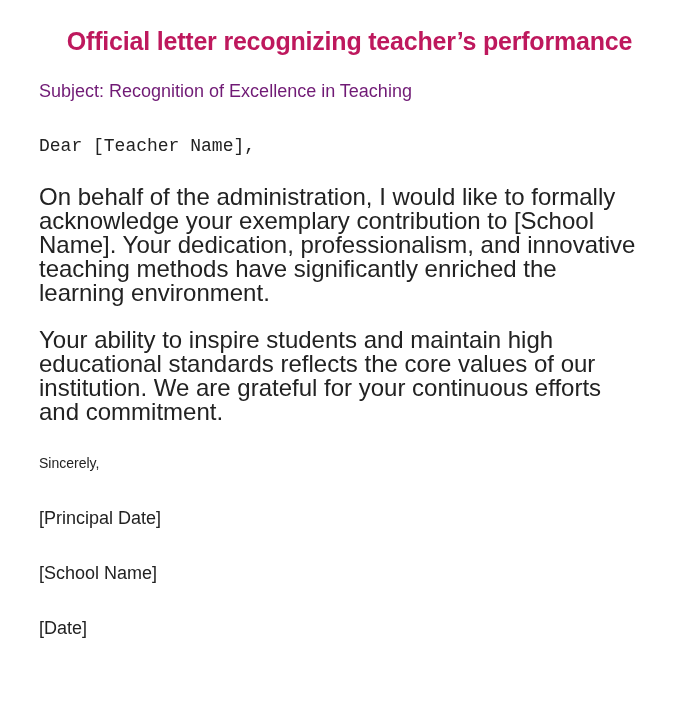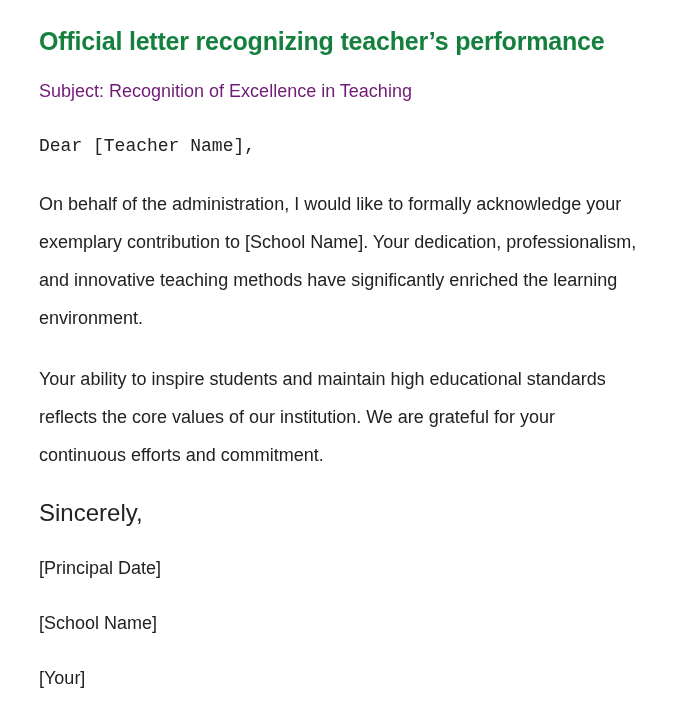--- a/index.html
+++ b/index.html
@@ -27,9 +27,10 @@
     font-size: 25px;
     font-weight: 700;
     line-height: 34px;
-    color: #15803d;
+    color: #be185d;
     letter-spacing: -0.2px;
     white-space: nowrap;
+    text-align: center;
   }
   .subject-line {
     margin: 17px 0 0 0;

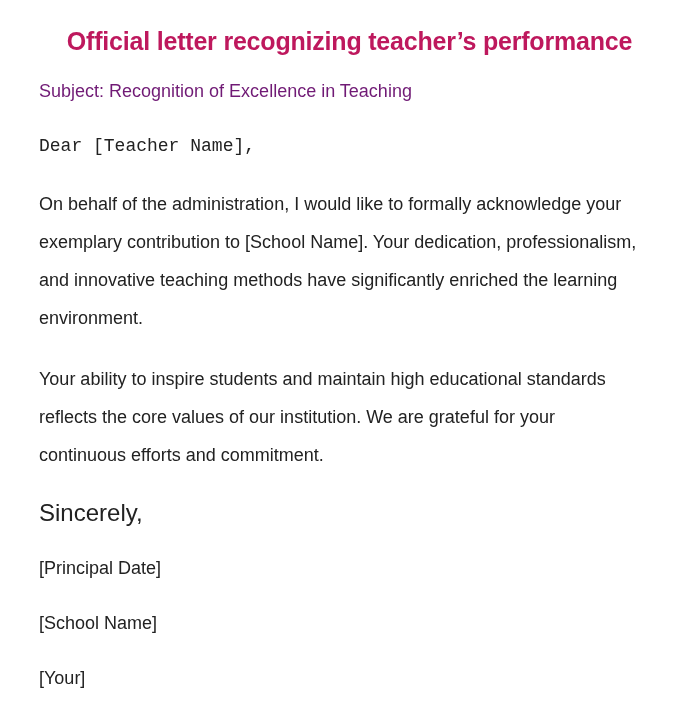--- a/index.html
+++ b/index.html
@@ -47,8 +47,8 @@
   }
   .body-para {
     margin: 23px 2px 0 0;
-    font-size: 18px;
-    line-height: 38px;
+    font-size: 24px;
+    line-height: 24px;
     color: #222222;
     max-width: 600px;
   }

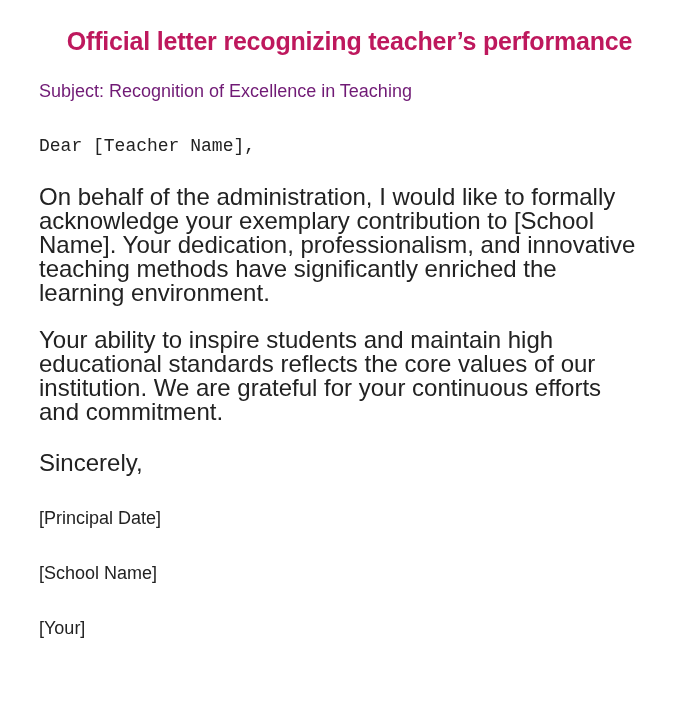--- a/index.html
+++ b/index.html
@@ -54,7 +54,7 @@
   }
   .closing {
     margin: 23px 0 0 0;
-    font-size: 24px;
+    font-size: 14px;
     line-height: 32px;
     color: #222222;
   }

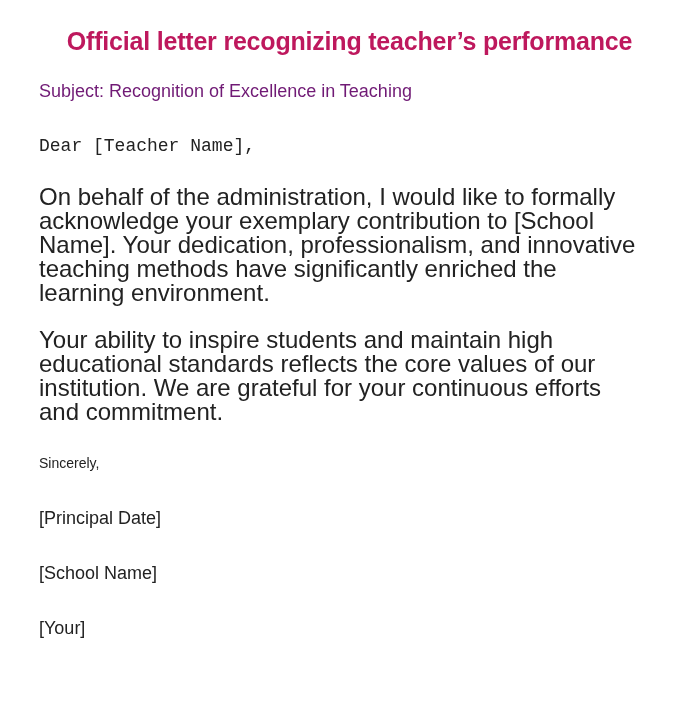--- a/index.html
+++ b/index.html
@@ -86,7 +86,7 @@
 
   <p class="sig-line">[School Name]</p>
 
-  <p class="sig-line">[Your]</p>
+  <p class="sig-line">[Date]</p>
 
 </div>
 

